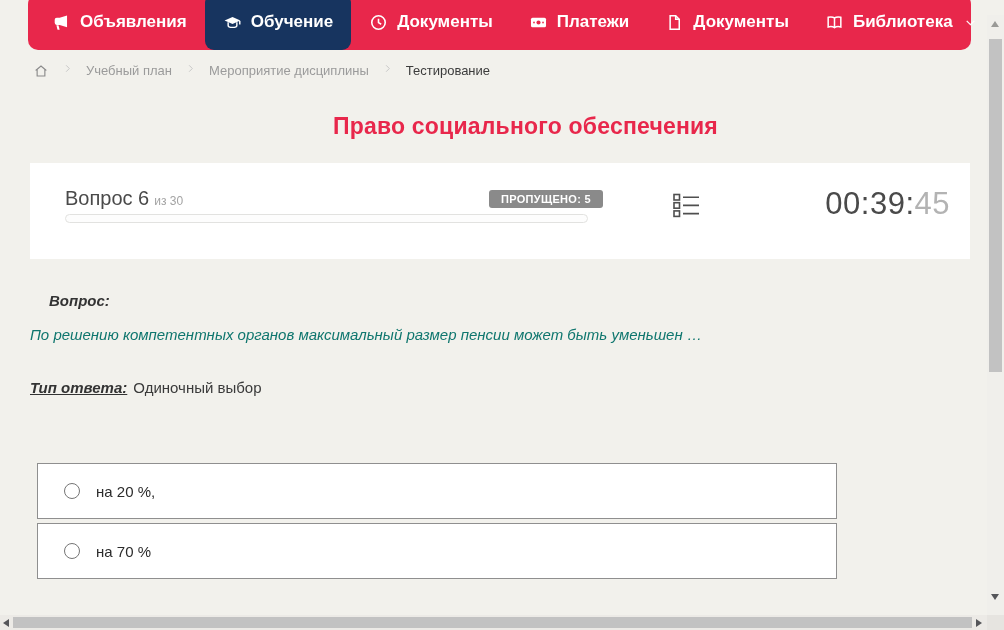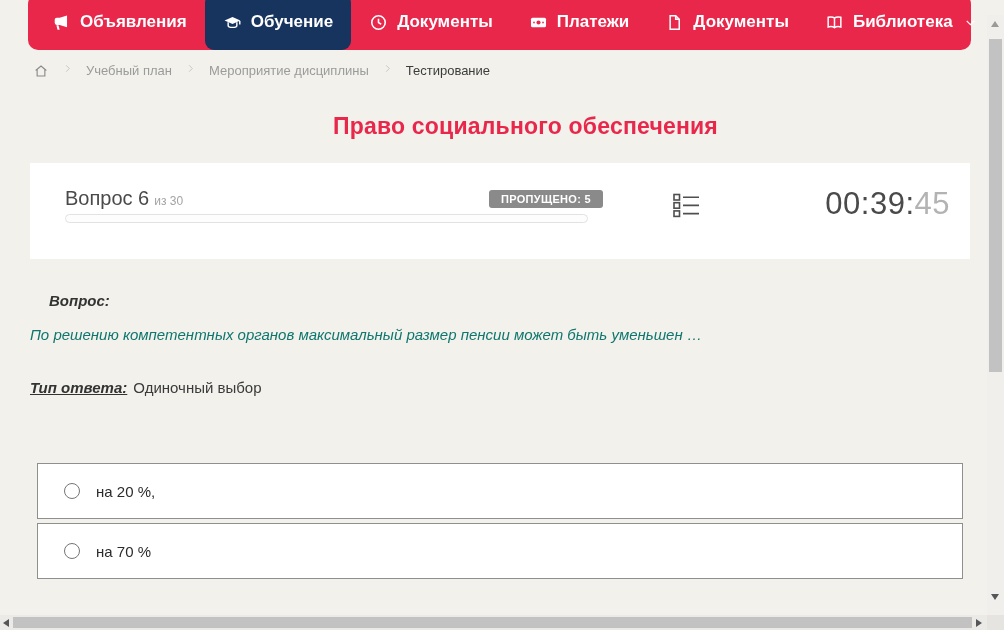--- a/index.html
+++ b/index.html
@@ -69,7 +69,7 @@
   
   .options{position:absolute;left:37px;top:463px;width:926px;}
   .option{
-    box-sizing:border-box;width:926px;height:56px;margin-bottom:4px;
+    box-sizing:border-box;width:800px;height:56px;margin-bottom:4px;
     background:#fff;border:1px solid #8f8f8f;
     display:flex;align-items:center;cursor:pointer;
   }

